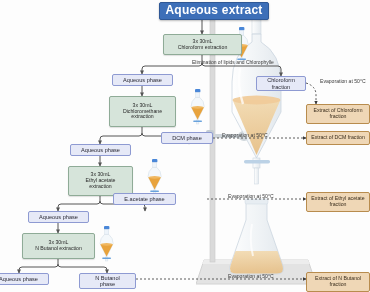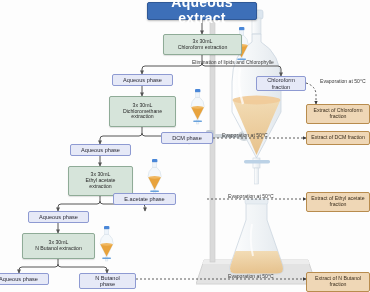--- a/index.html
+++ b/index.html
@@ -32,9 +32,10 @@
     border:1px solid #2f5896;
     color:#ffffff;
     font-weight:bold;
-    font-size:14px;
+    font-size:12px;
     letter-spacing:.2px;
     box-shadow:0 1px 2px rgba(0,0,0,.25);
+    margin-left:12px;
   }
   .phase-node{
     background:#e6e9f7;

